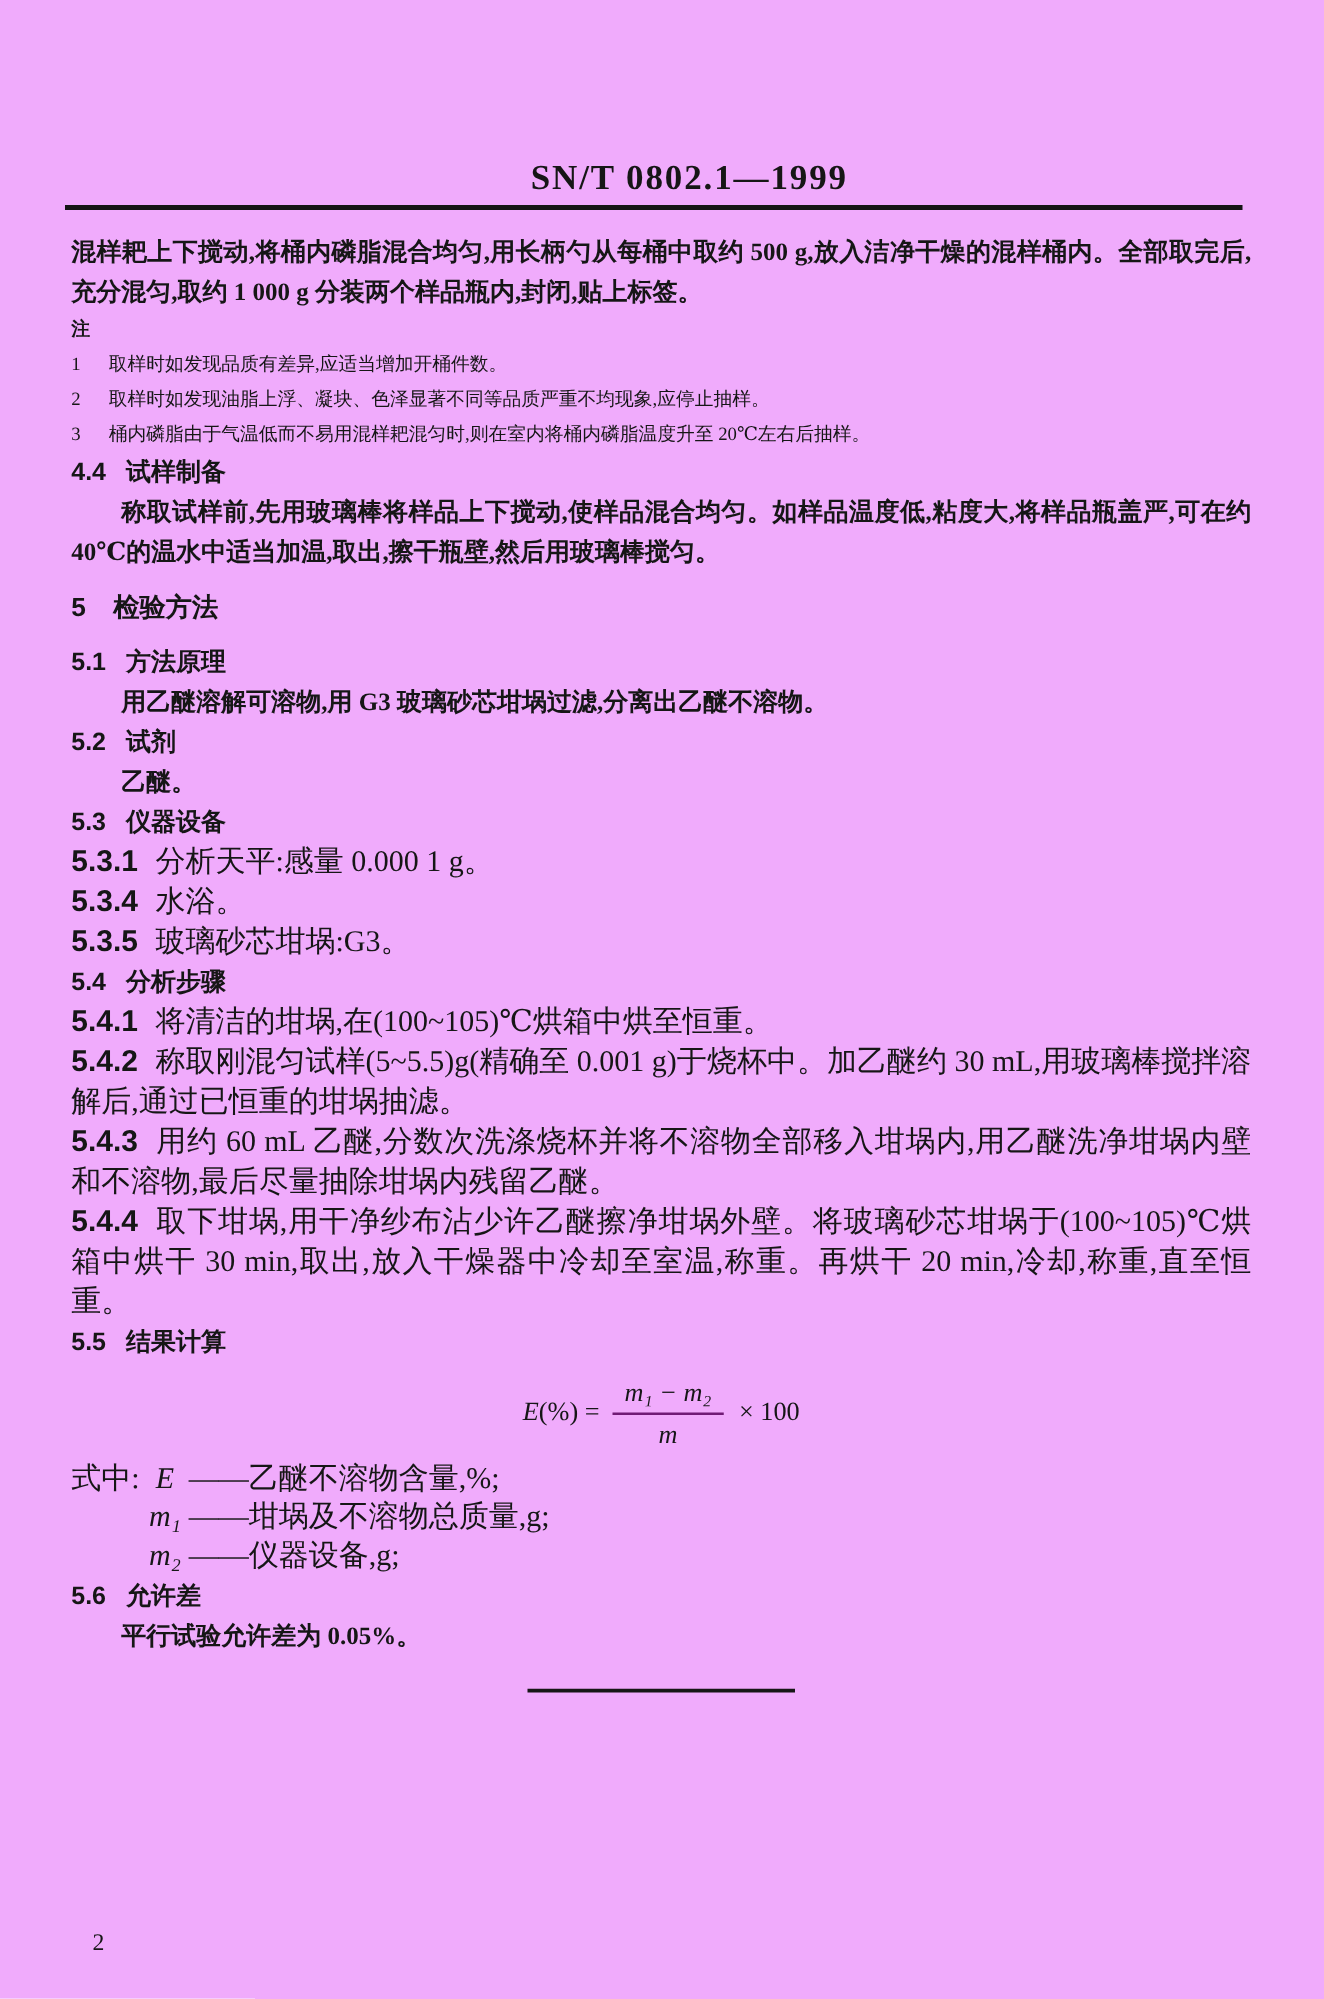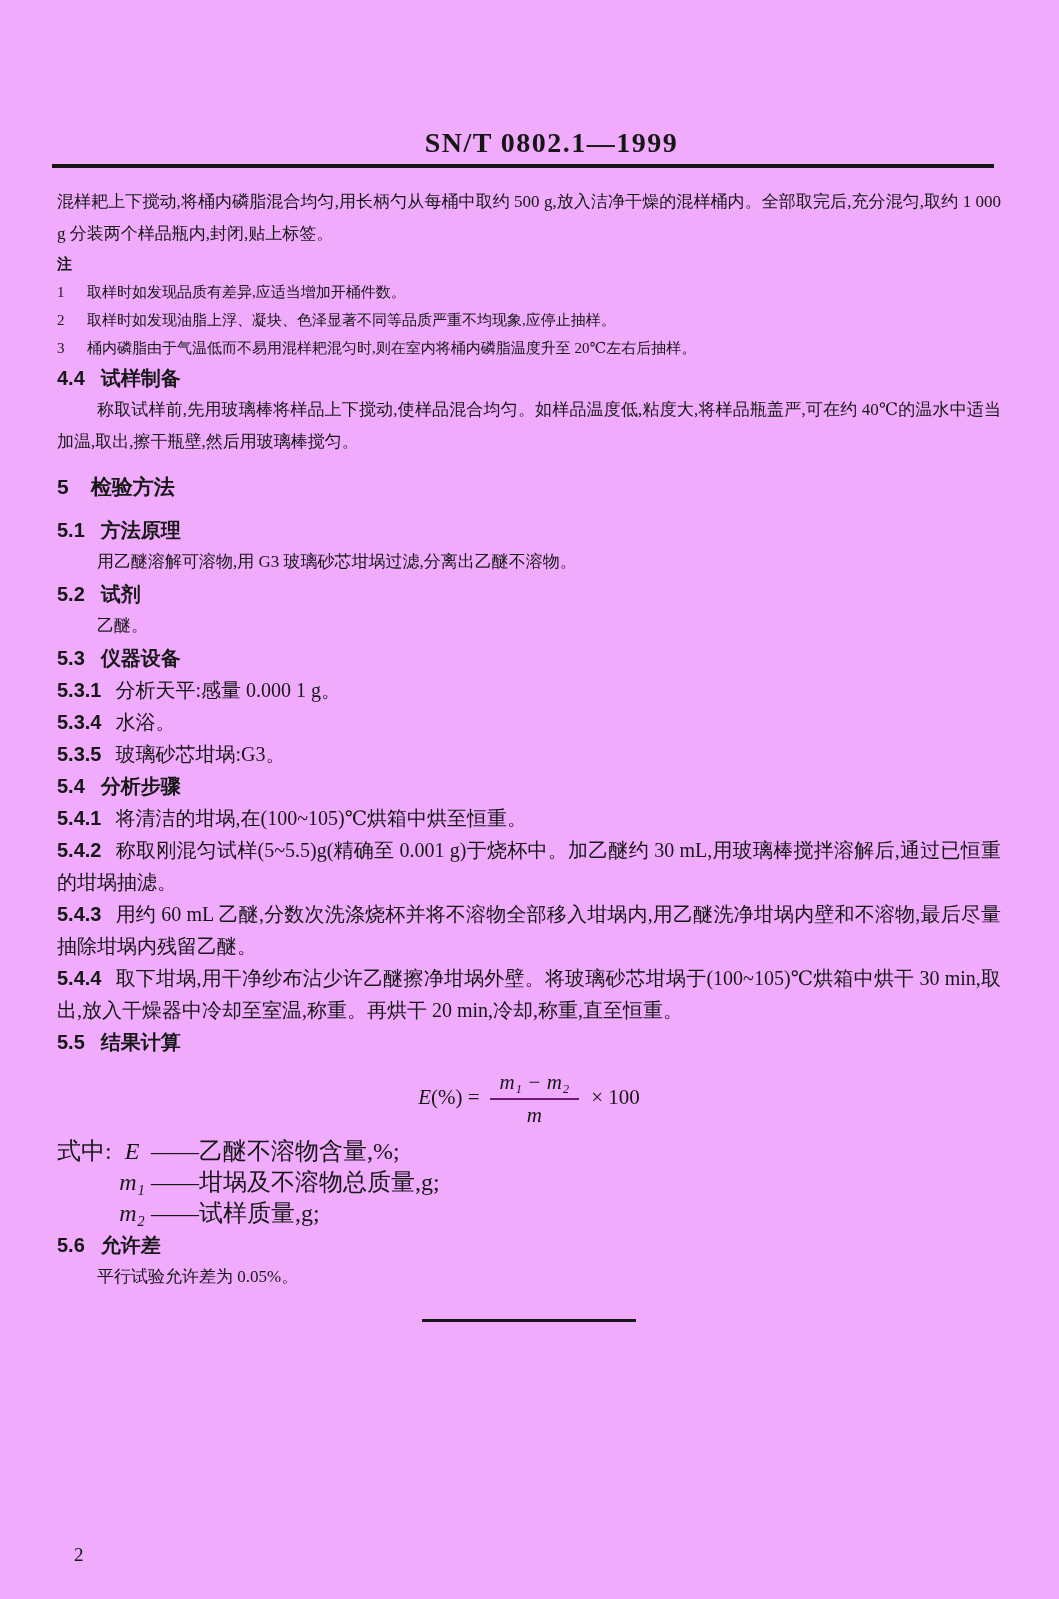--- a/index.html
+++ b/index.html
@@ -47,10 +47,10 @@
     padding: 0;
   }
   .body-text {
-    font-size: 17px;
+    font-size: 20px;
     line-height: 32px;
     text-align: justify;
-    font-weight: 400;
+    font-weight: 700;
   }
   .indent { text-indent: 40px; }
   .note-label {

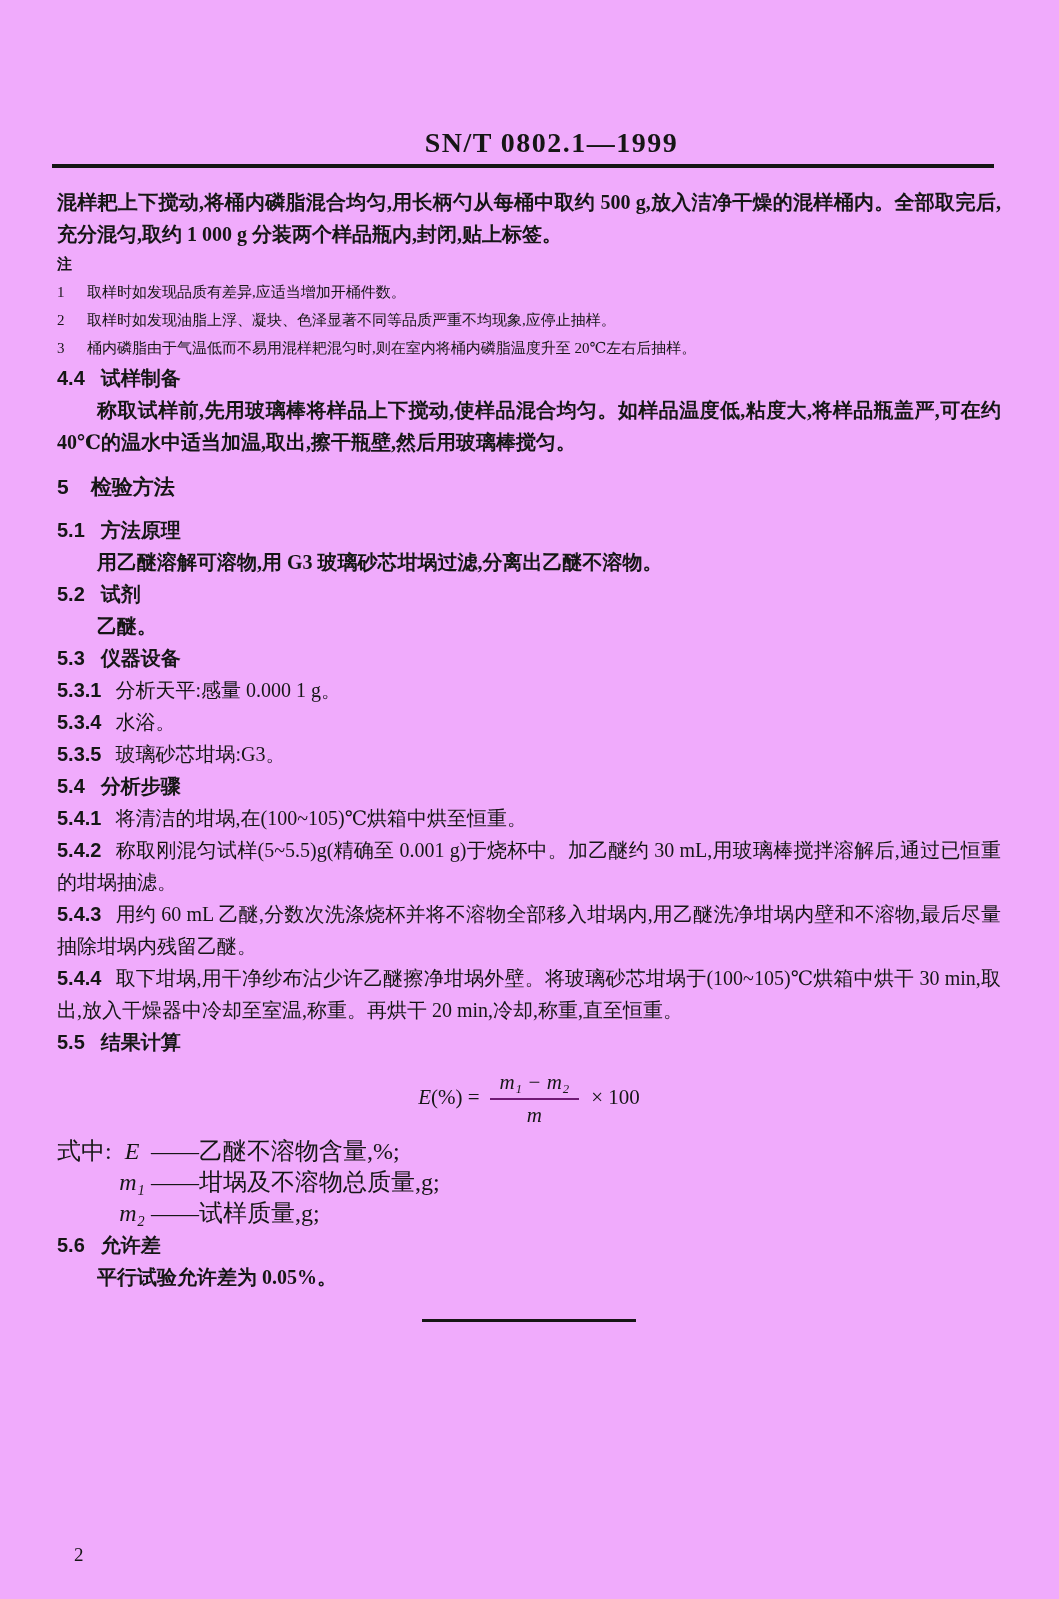--- a/index.html
+++ b/index.html
@@ -86,7 +86,7 @@
   }
   .heading-l1 .num { margin-right: 22px; }
   .clause {
-    font-size: 20px;
+    font-size: 24px;
     line-height: 32px;
     text-align: justify;
   }

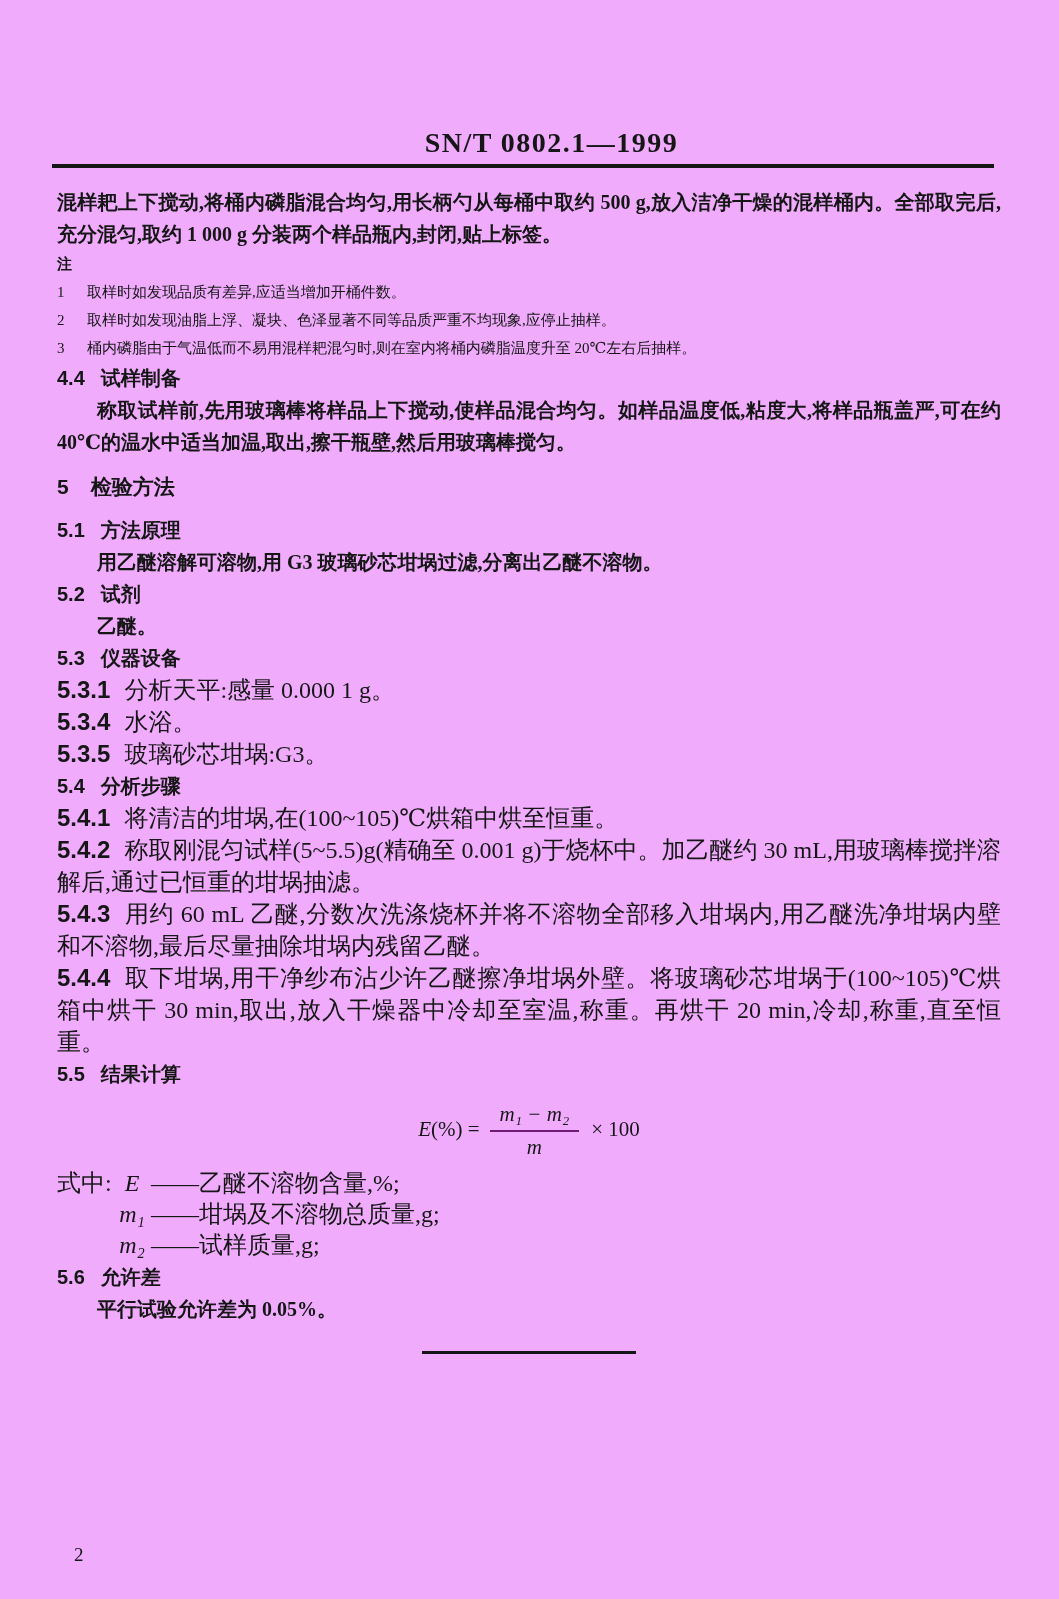--- a/index.html
+++ b/index.html
@@ -212,7 +212,7 @@
       <span class="where-prefix"></span><span class="where-sym">m₁</span><span>——坩埚及不溶物总质量,g;</span>
     </div>
     <div class="where-line">
-      <span class="where-prefix"></span><span class="where-sym">m₂</span><span>——试样质量,g;</span>
+      <span class="where-prefix"></span><span class="where-sym">m₂</span><span>——仪器设备,g;</span>
     </div>
 
     <h3 class="heading"><span class="num">5.6</span><span>允许差</span></h3>

